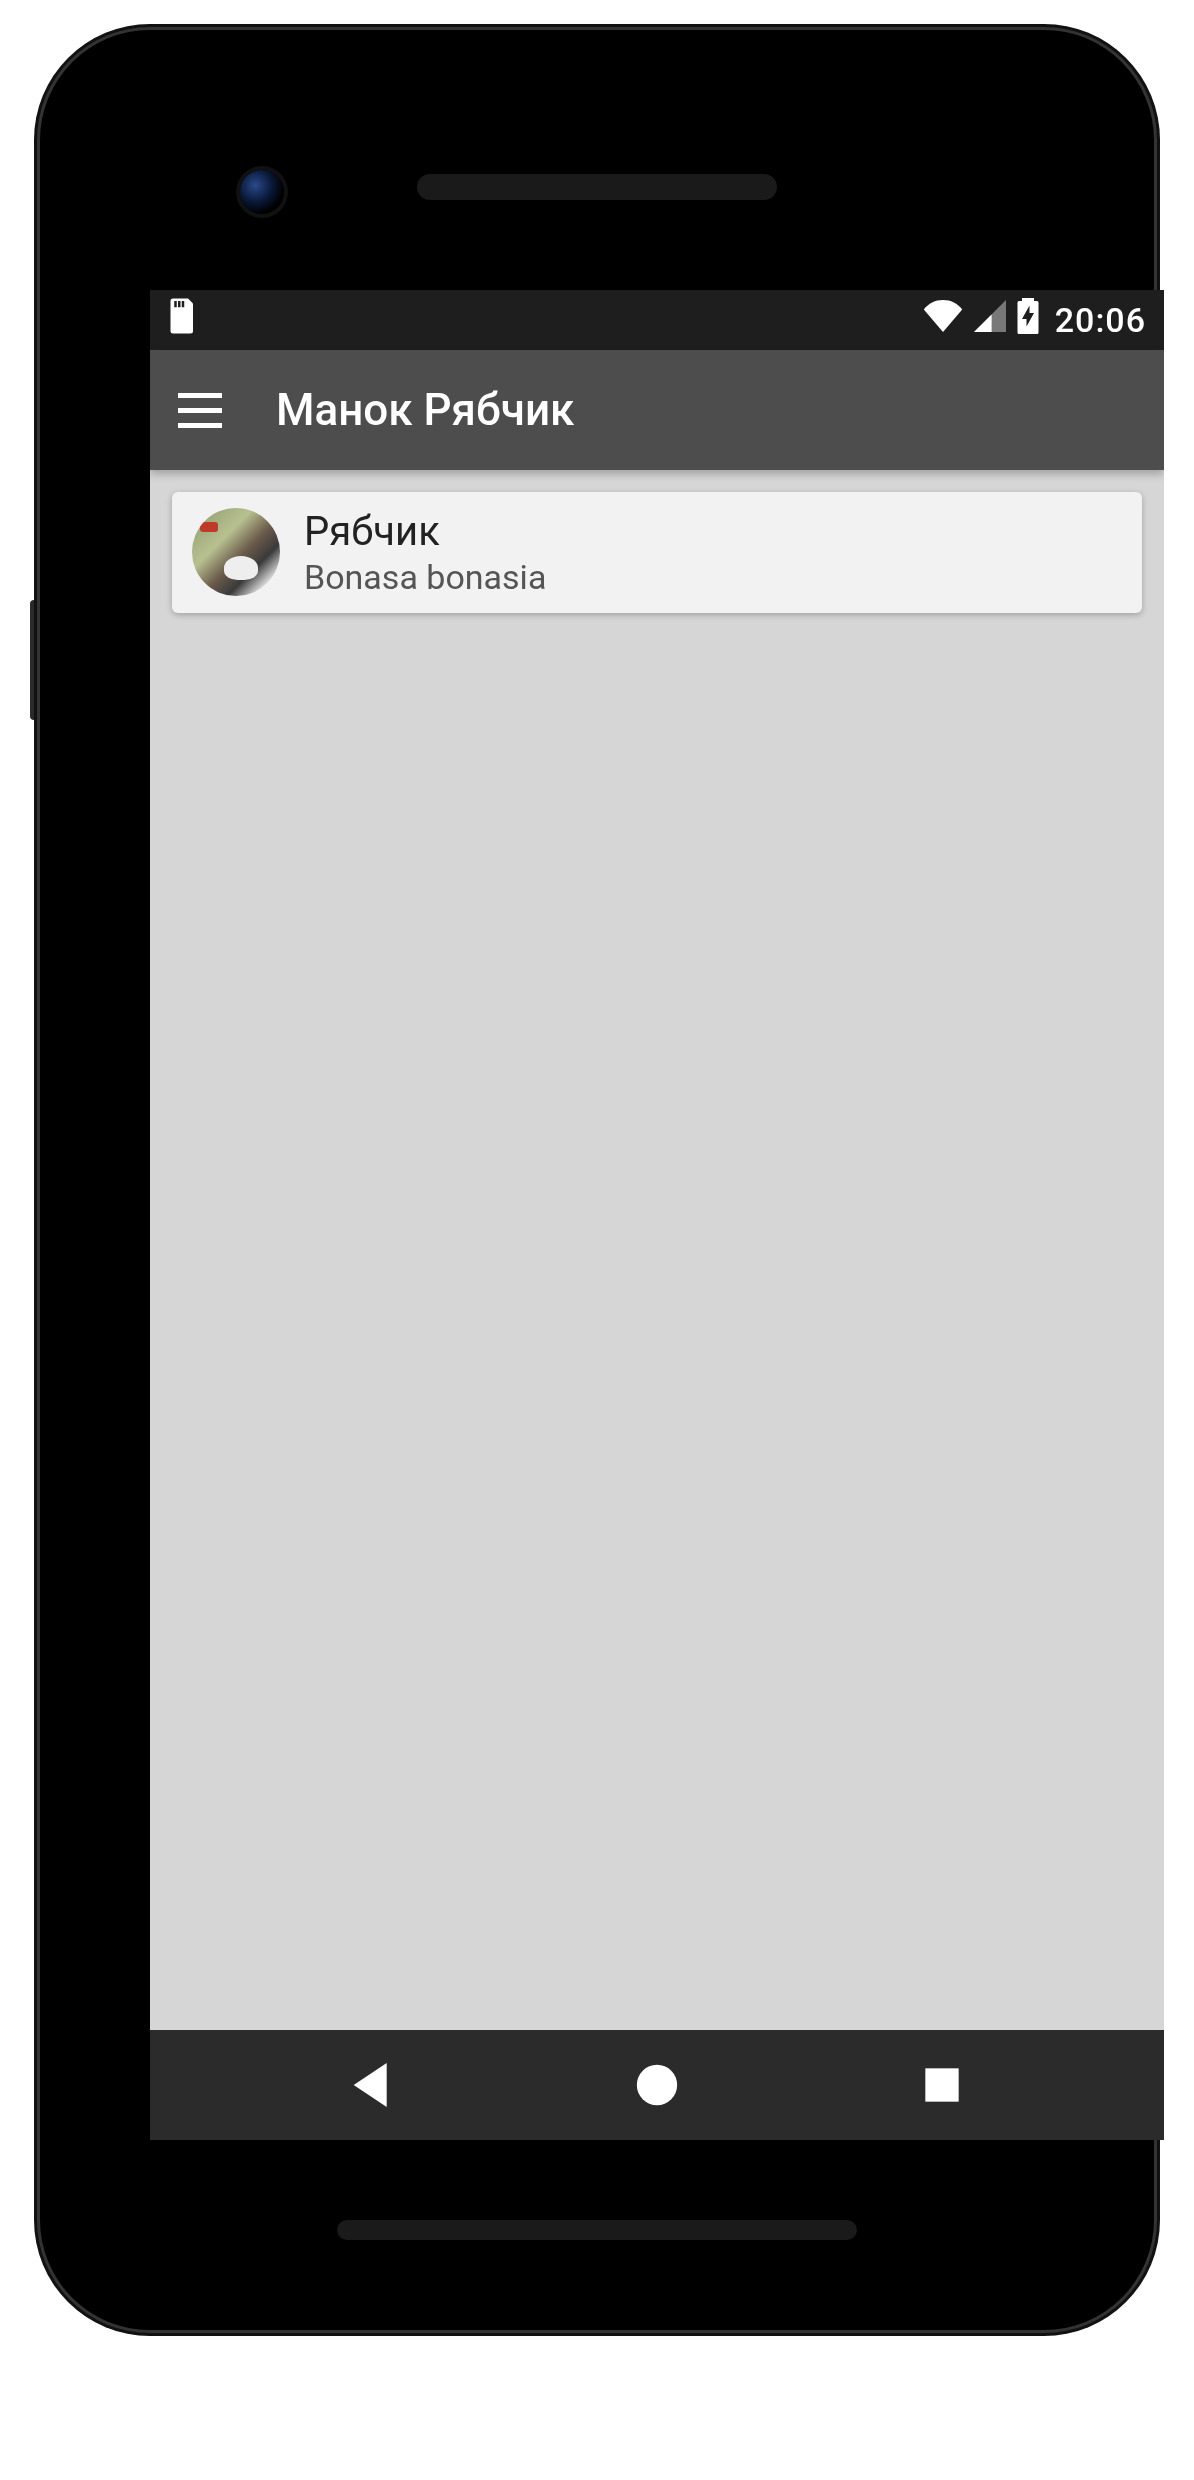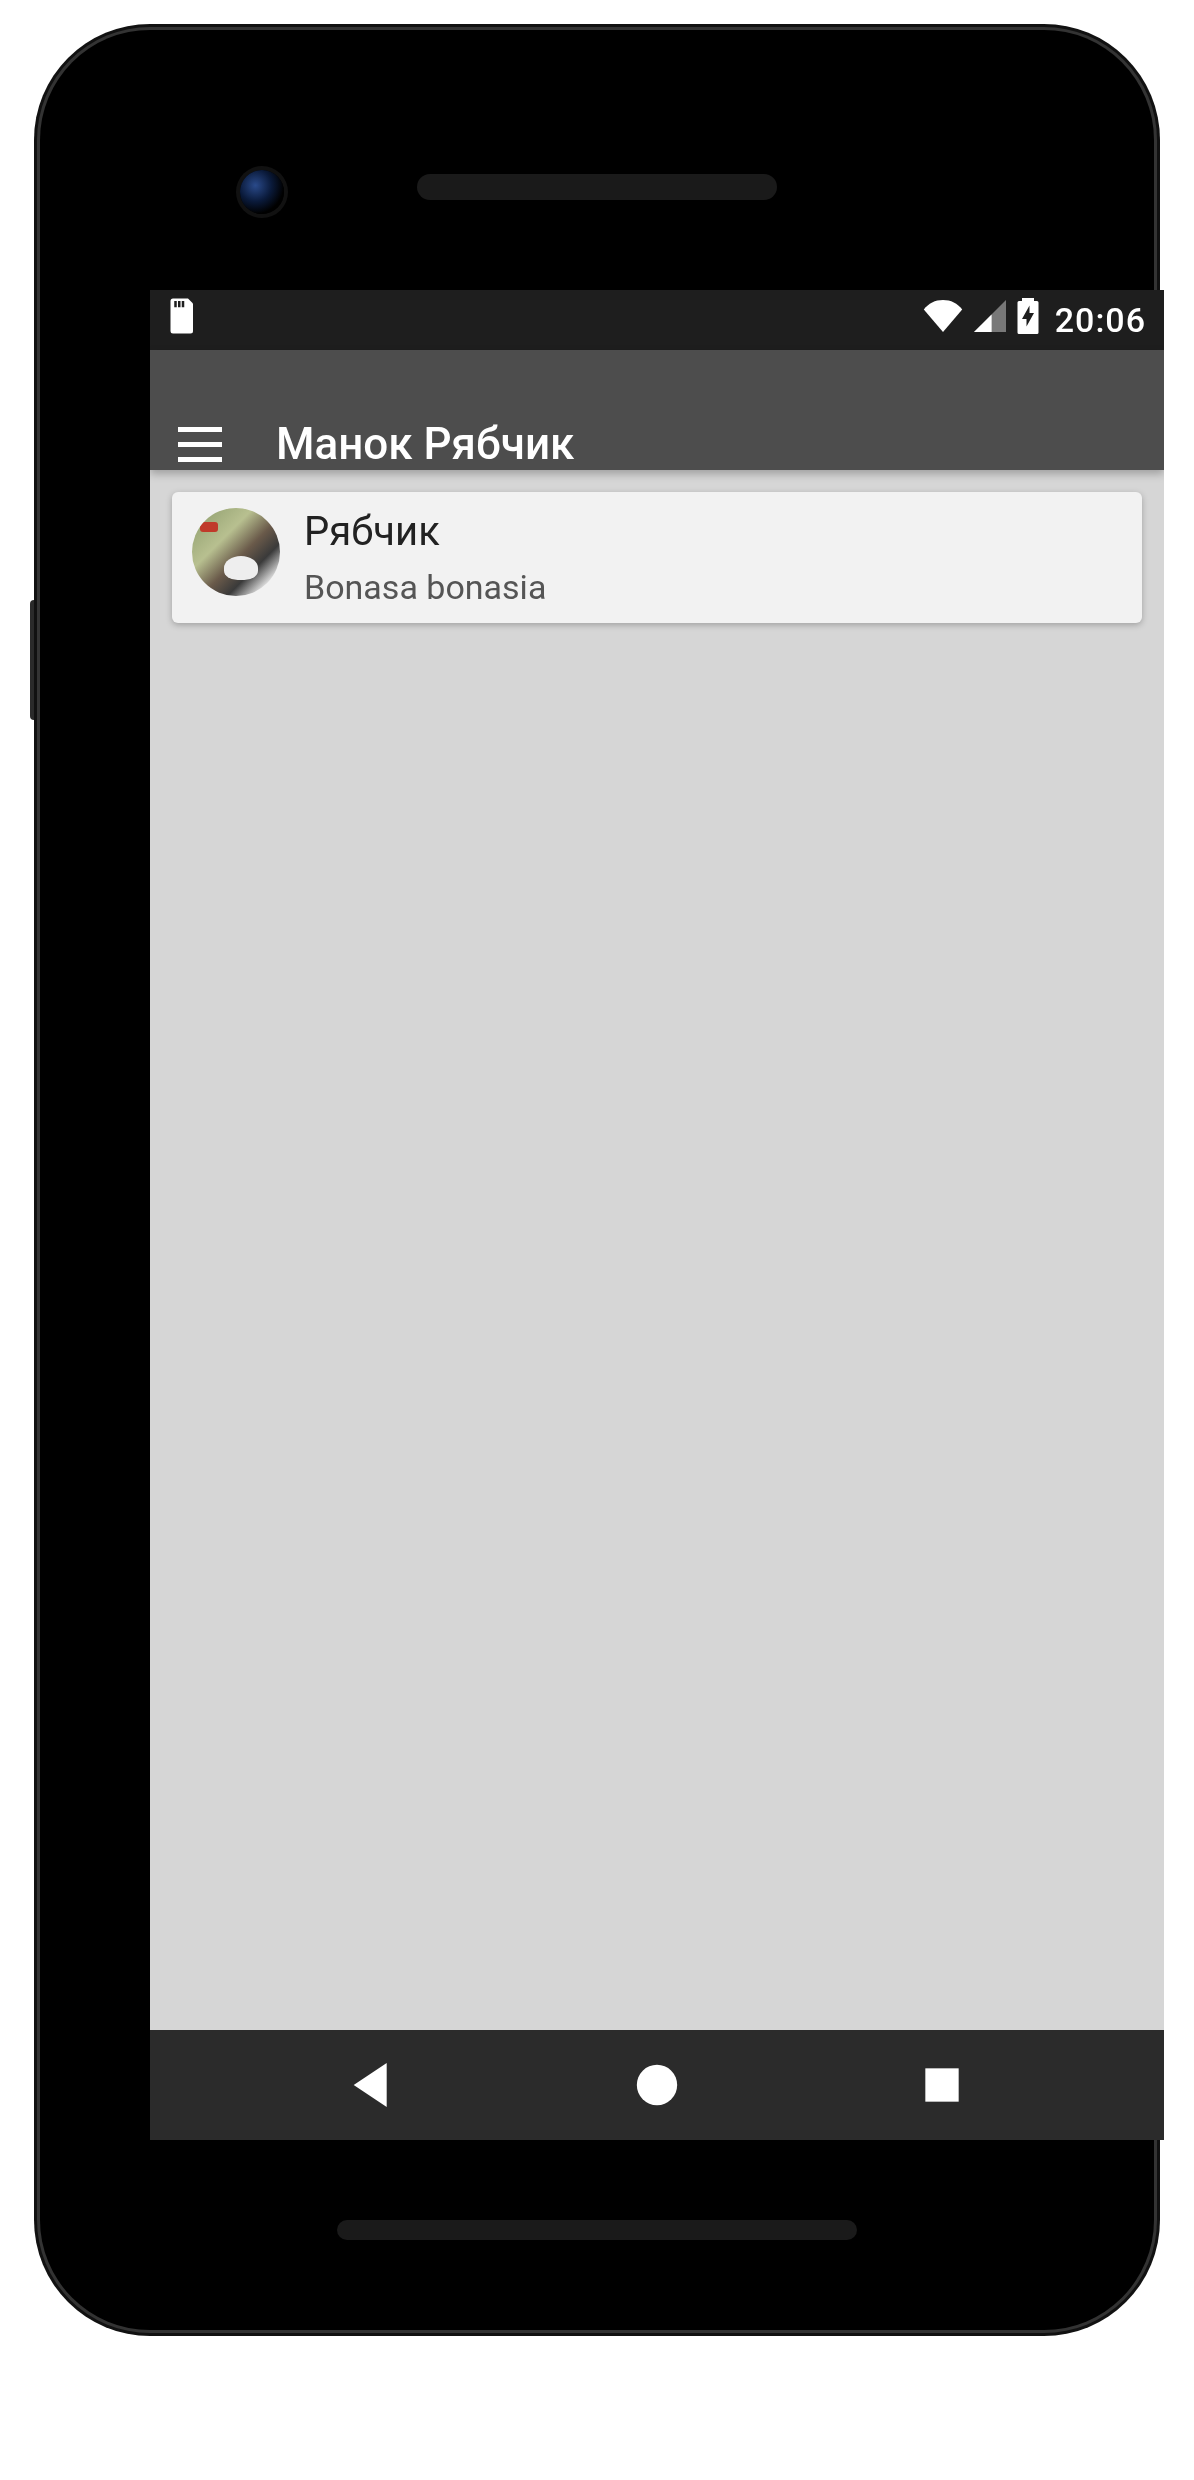--- a/index.html
+++ b/index.html
@@ -107,7 +107,7 @@
     background: #4d4d4d;
     color: #fff;
     display: flex;
-    align-items: flex-end;
+    align-items: center;
     padding: 0 24px;
     box-shadow: 0 4px 8px rgba(0,0,0,0.25);
     position: relative;

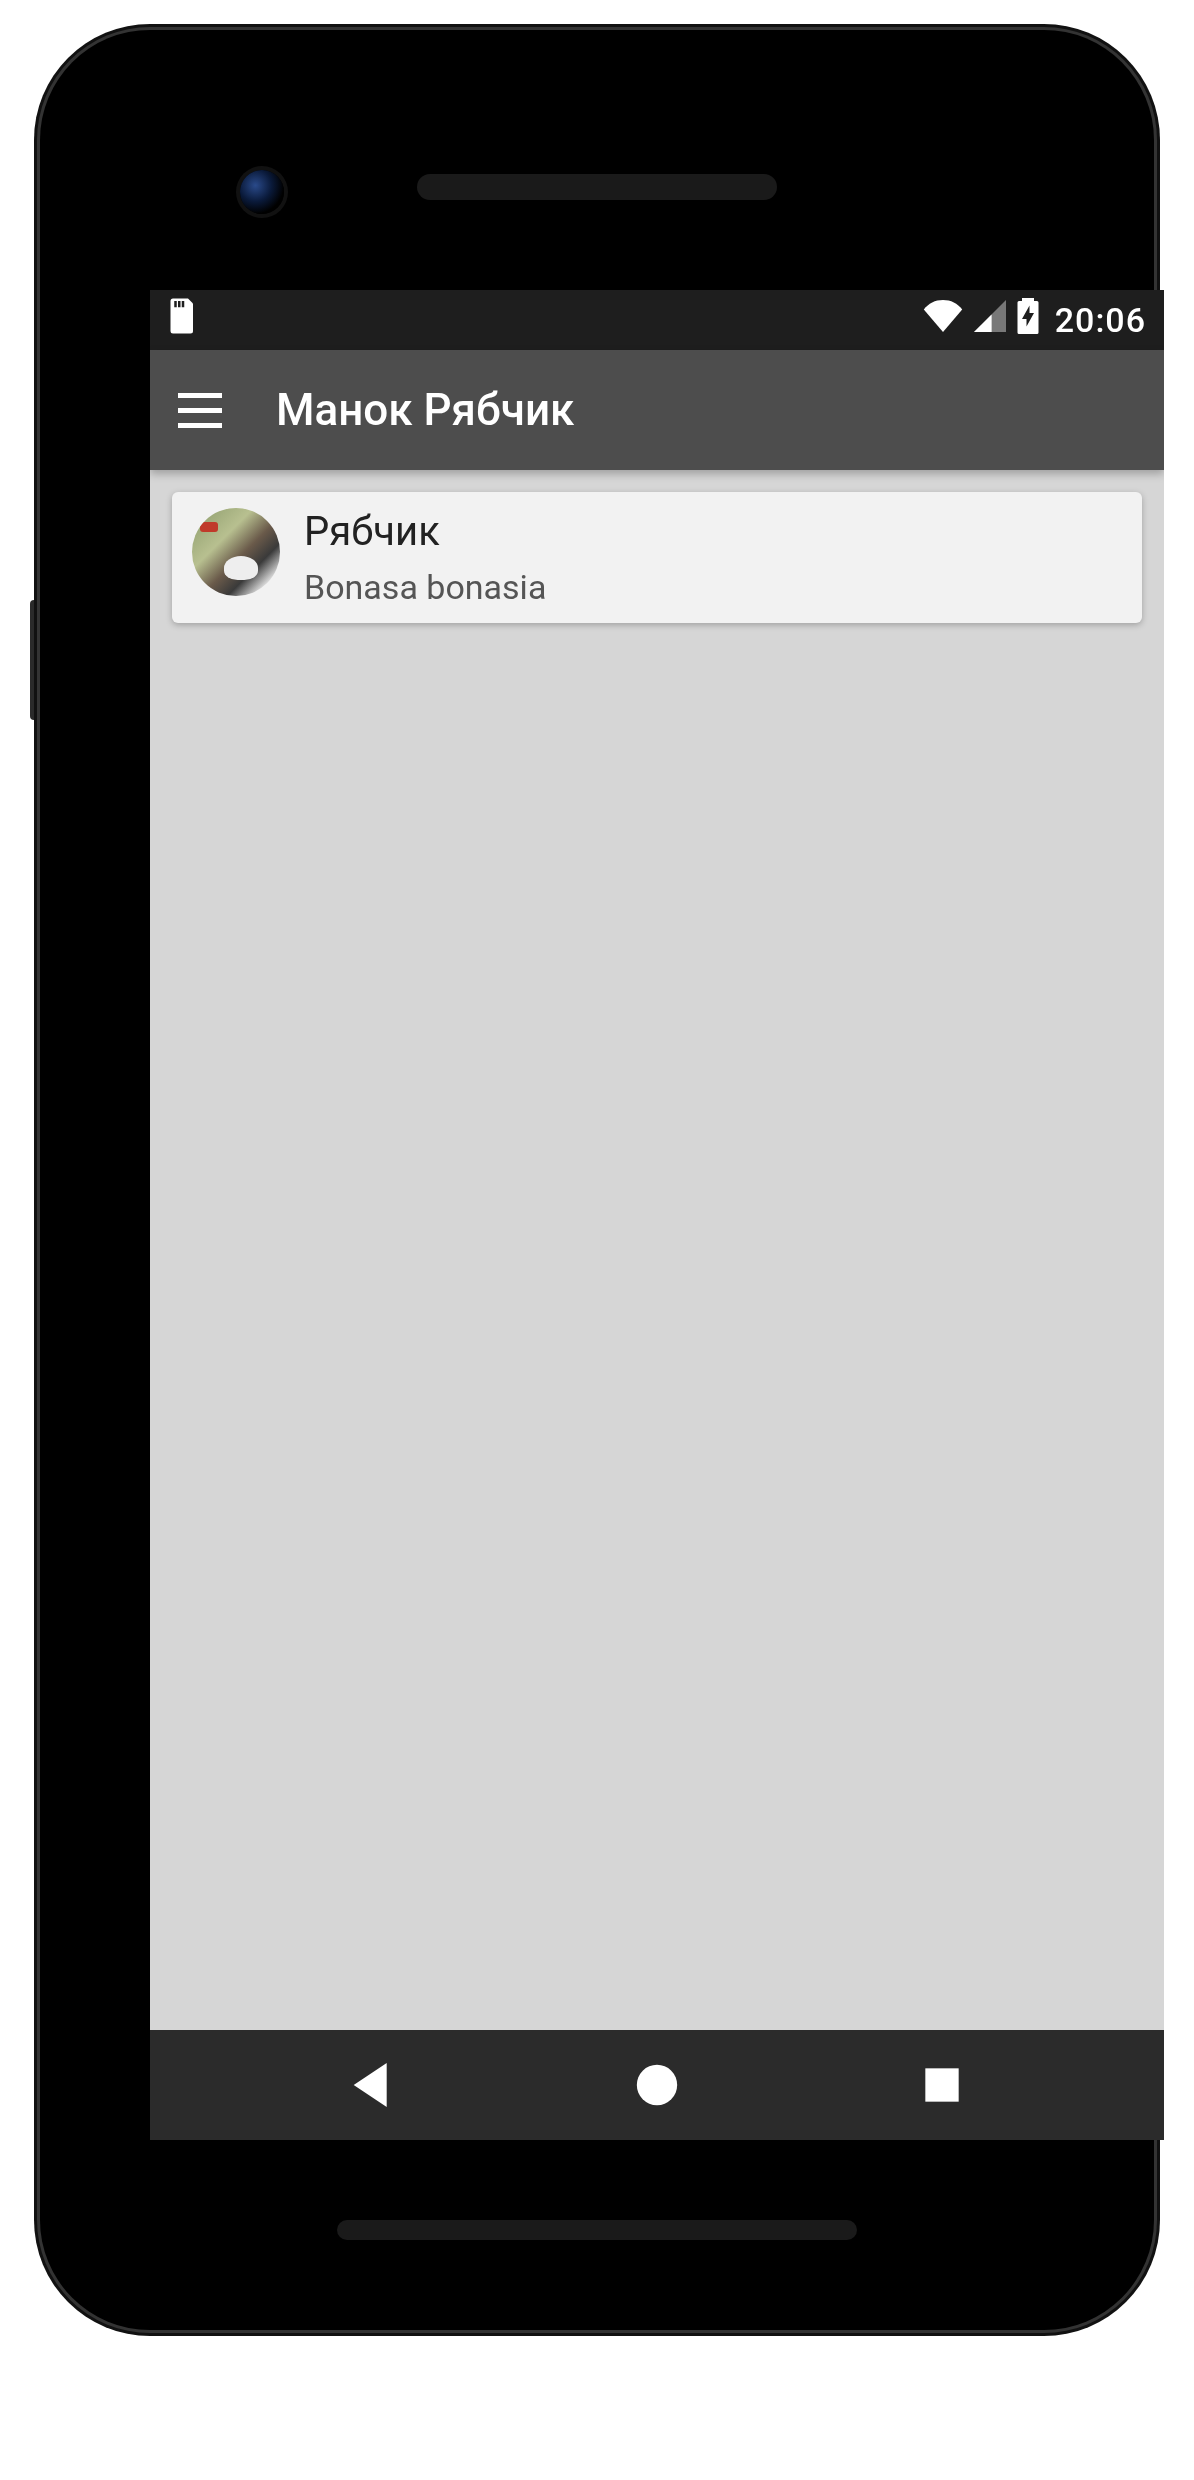--- a/index.html
+++ b/index.html
@@ -176,7 +176,7 @@
   }
   .card-text { display:flex; flex-direction:column; }
   .card-title { font-size: 40px; color:#222; }
-  .card-sub { font-size: 34px; color:#555; margin-top: 12px; }
+  .card-sub { font-size: 34px; color:#555; margin-top: 2px; }
 
   
   .nav-bar {

